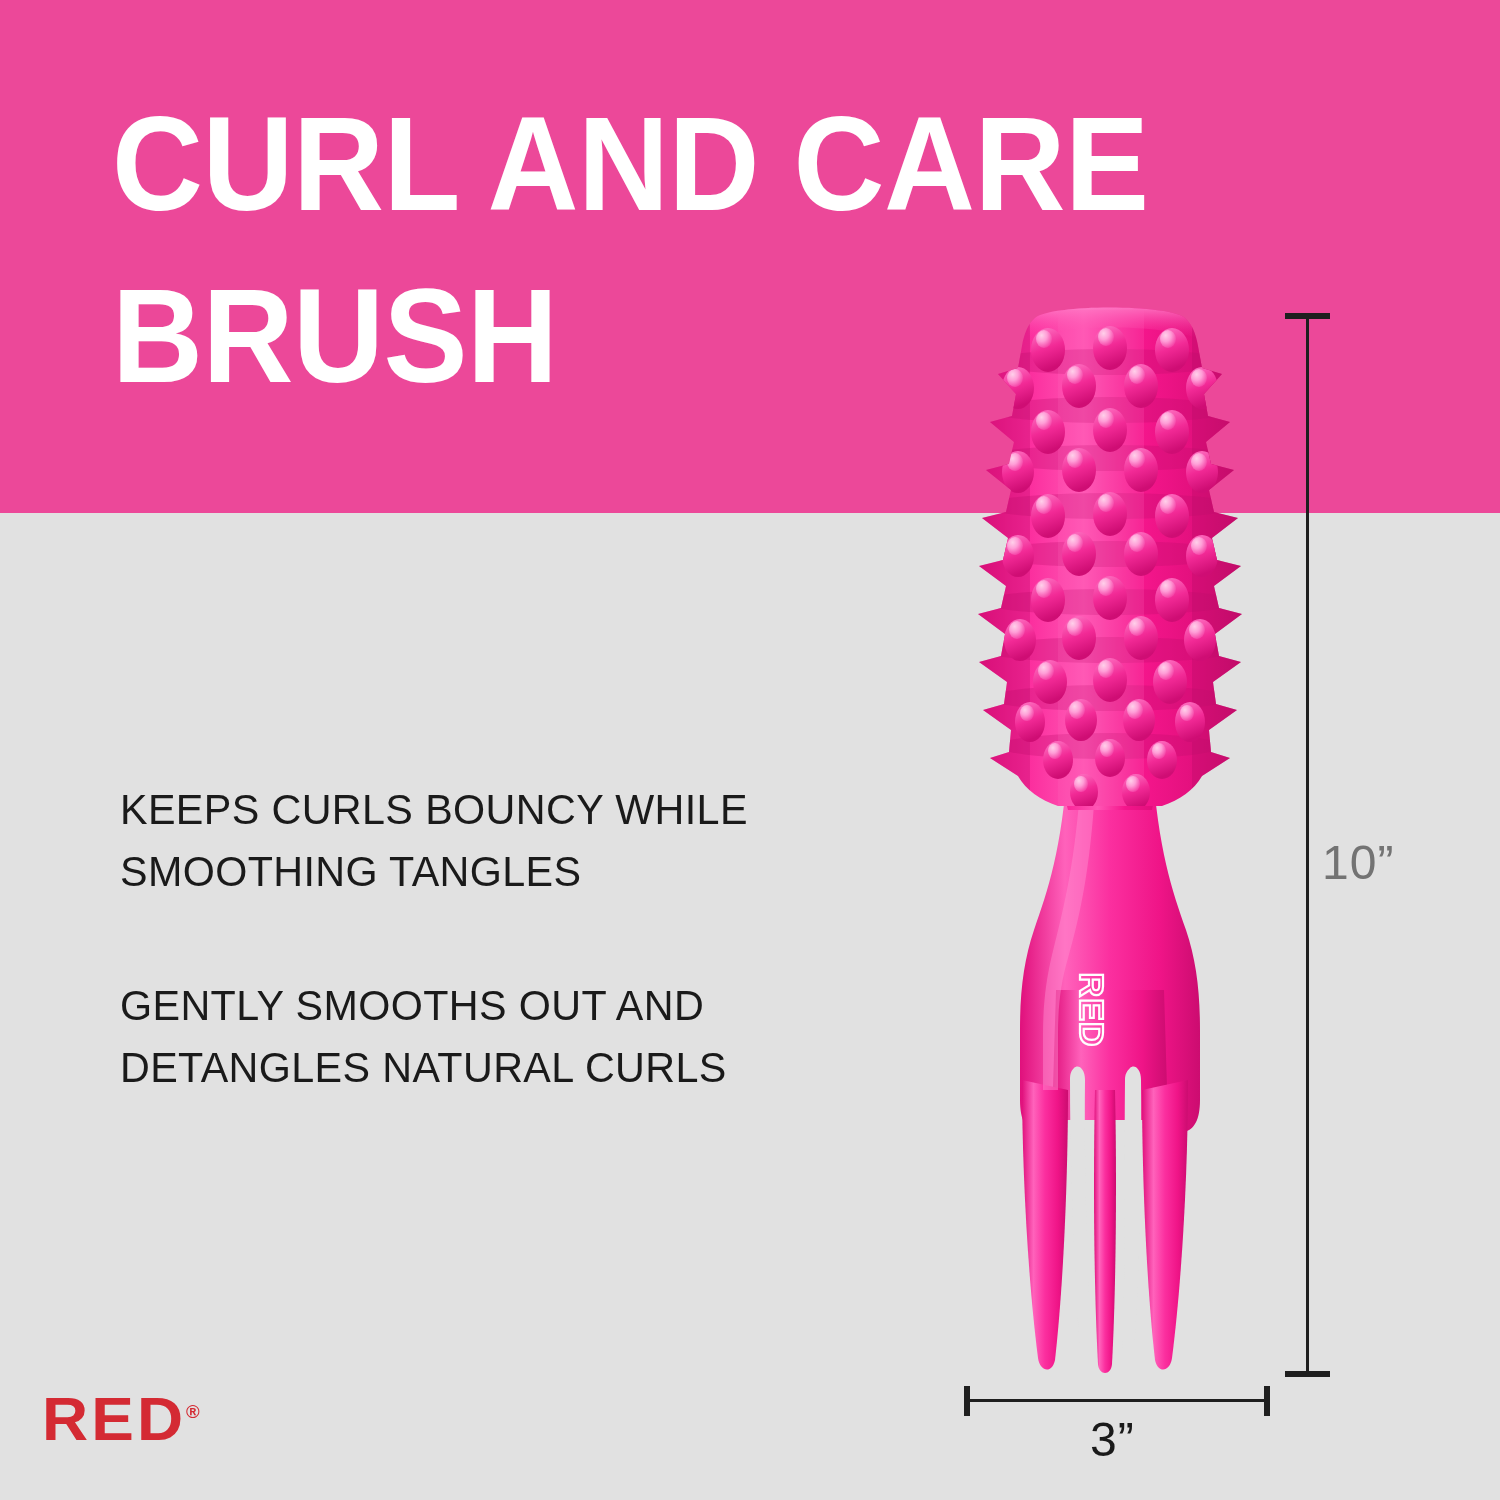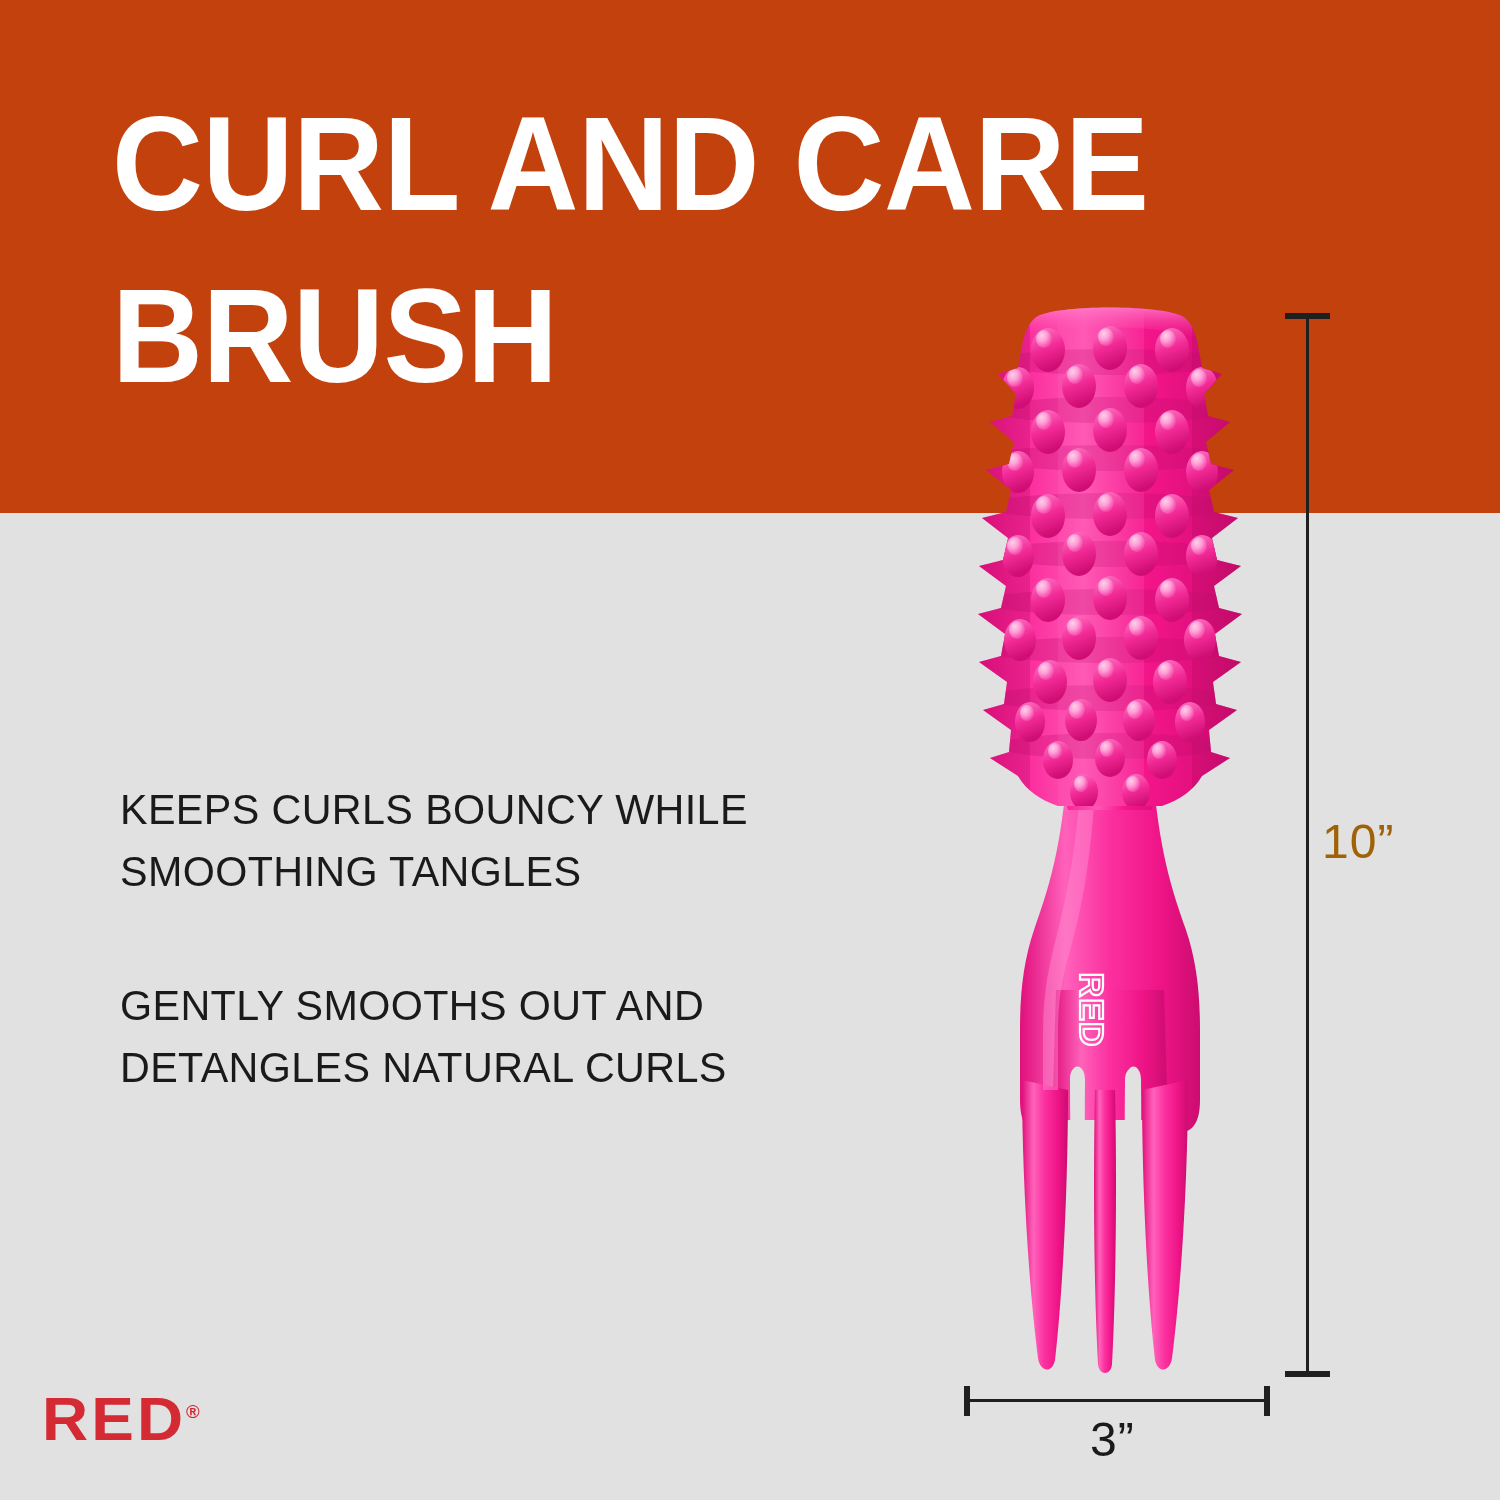--- a/index.html
+++ b/index.html
@@ -23,7 +23,7 @@
     left: 0; top: 0;
     width: 1500px;
     height: 513px;
-    background: #c2410c;
+    background: #ec4899;
   }
   .headline {
     position: absolute;

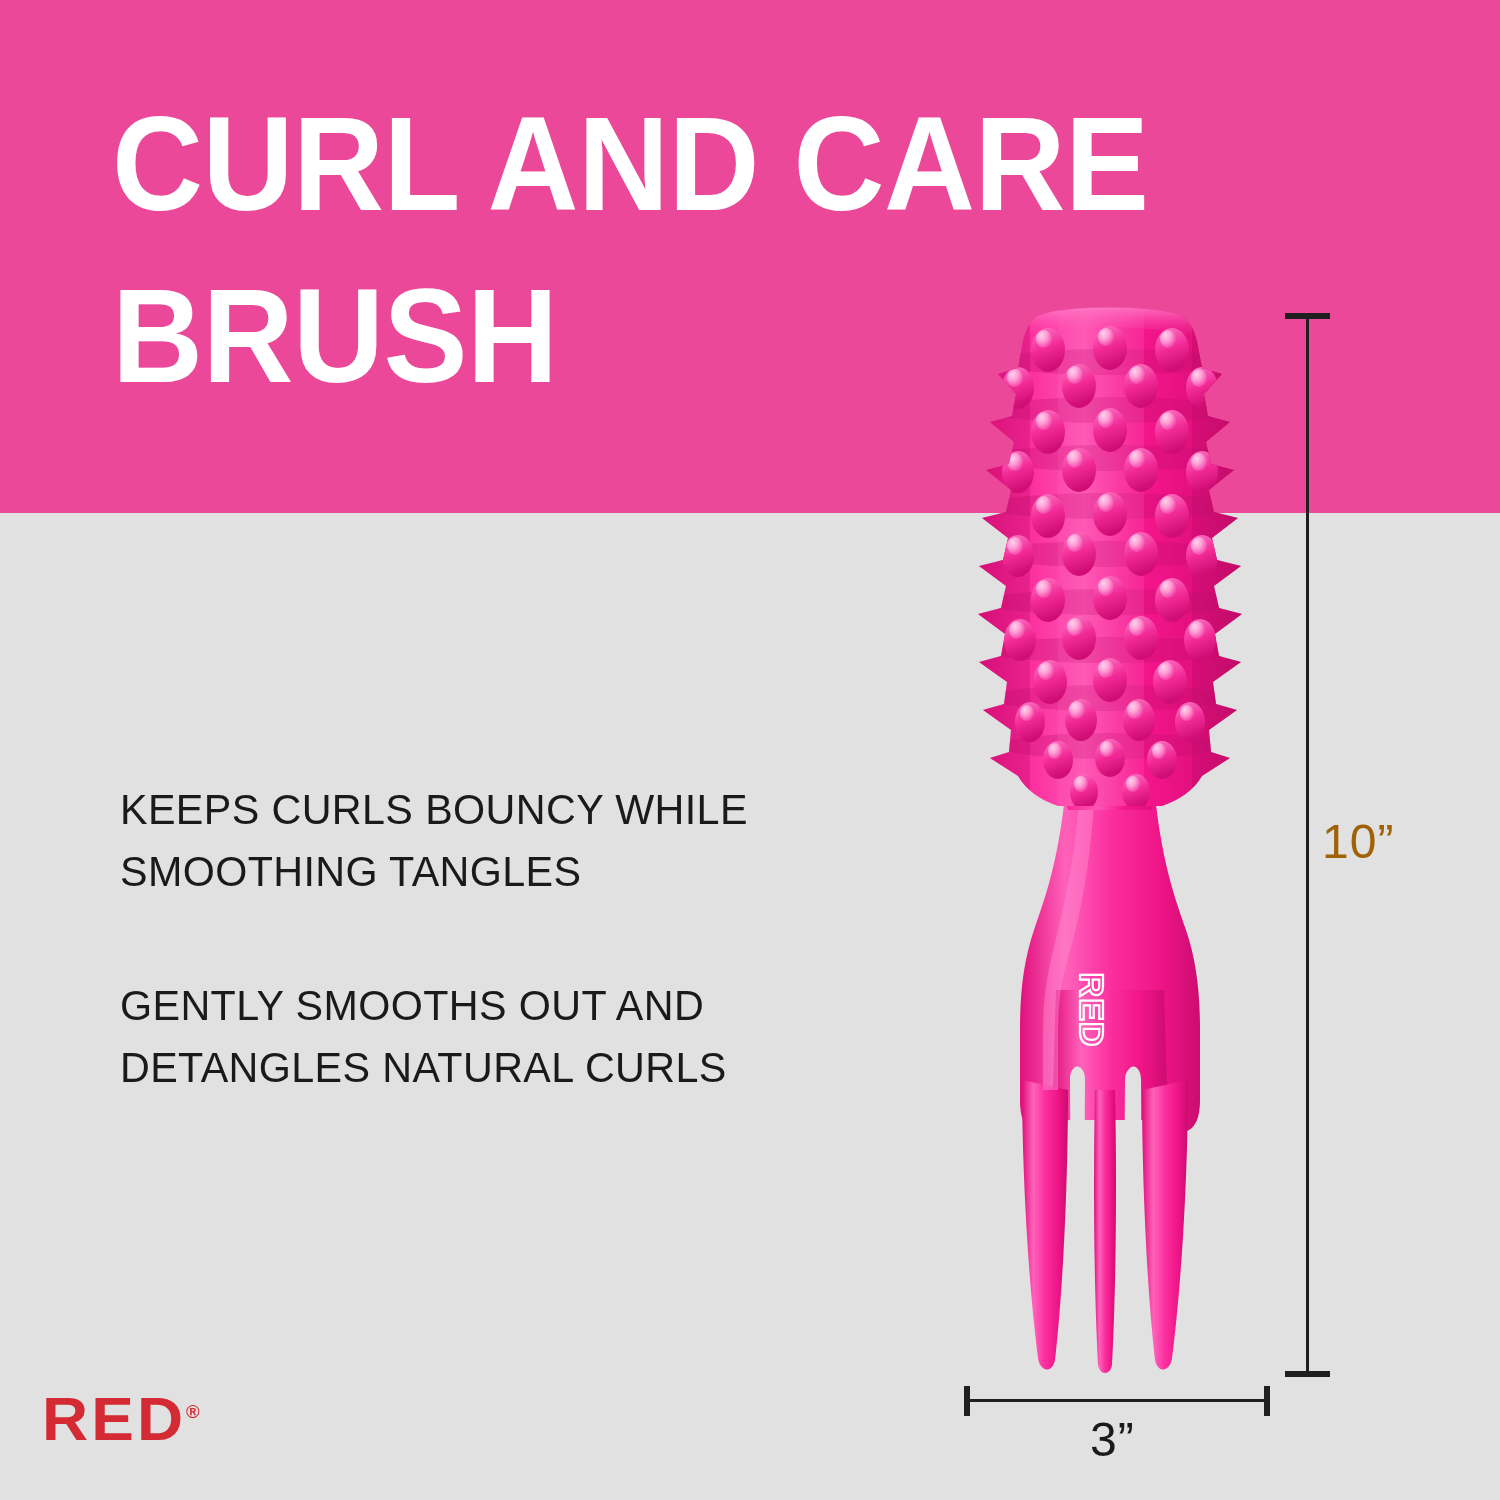--- a/index.html
+++ b/index.html
@@ -103,8 +103,8 @@
   .dim-v-label {
     position: absolute;
     left: 1322px;
-    top: 818px;
-    color: #a16207;
+    top: 839px;
+    color: #737373;
     font-family: "Liberation Sans", sans-serif;
     font-size: 48px;
     line-height: 48px;

